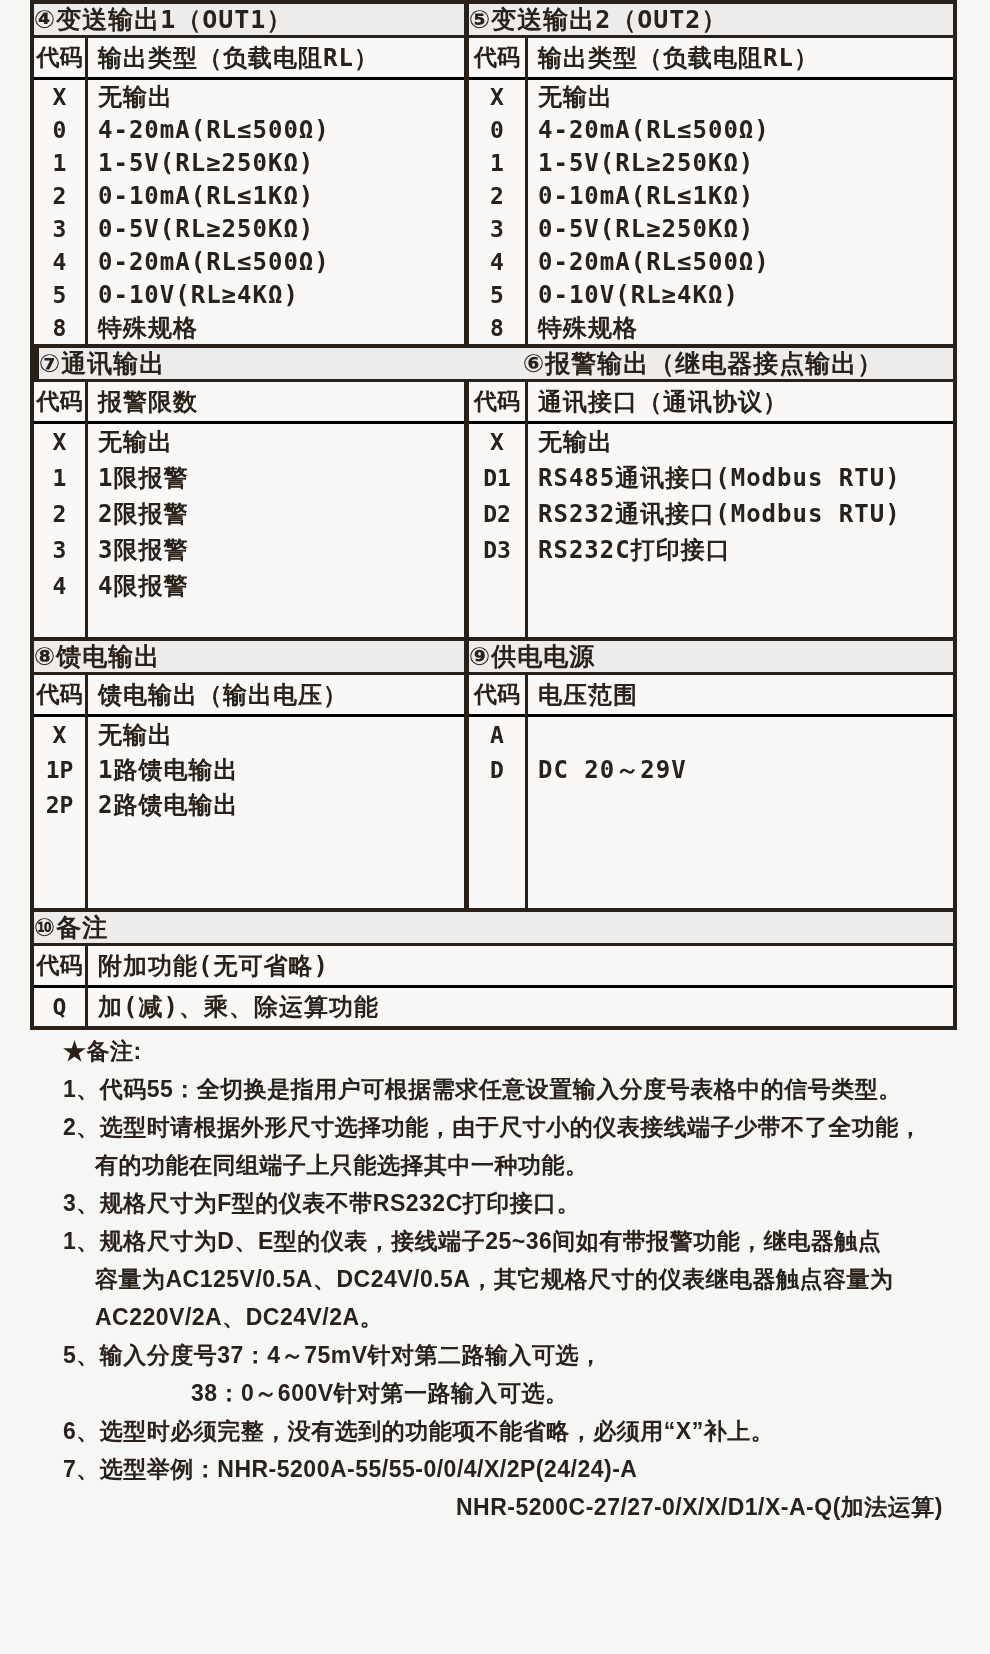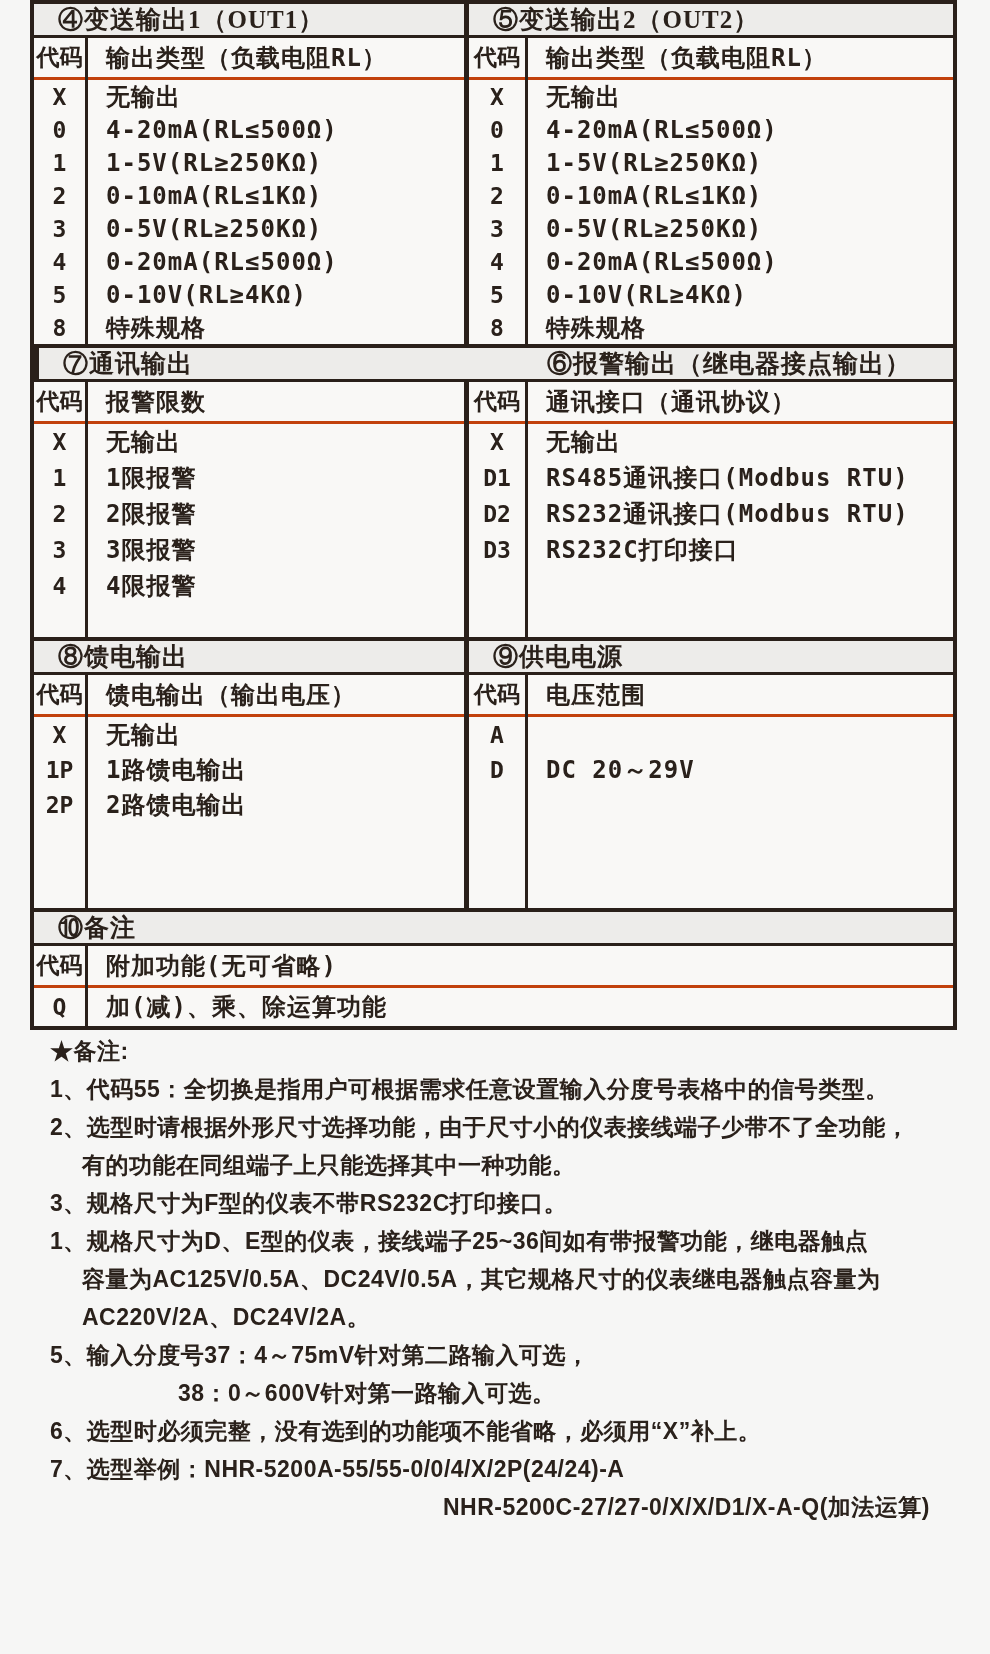--- a/index.html
+++ b/index.html
@@ -17,8 +17,8 @@
   .section{border-top:4px solid #2a201a;}
   .section:first-child{border-top:none;}
   .band-row{display:flex;background:#edecea;border-bottom:3px solid #2a201a;}
-  .band{display:flex;align-items:center;height:31px;padding-left:24px;
-    font-size:25px;letter-spacing:1px;box-sizing:border-box;white-space:nowrap;font-family:Liberation Serif, serif;}
+  .band{display:flex;align-items:center;height:31px;padding-left:0;
+    font-size:25px;letter-spacing:1px;box-sizing:border-box;white-space:nowrap;}
   .half-l{width:430px;box-sizing:border-box;flex:none;}
   .half-r{flex:1;border-left:5px solid #2a201a;box-sizing:border-box;}
   .content-row{display:flex;align-items:stretch;}

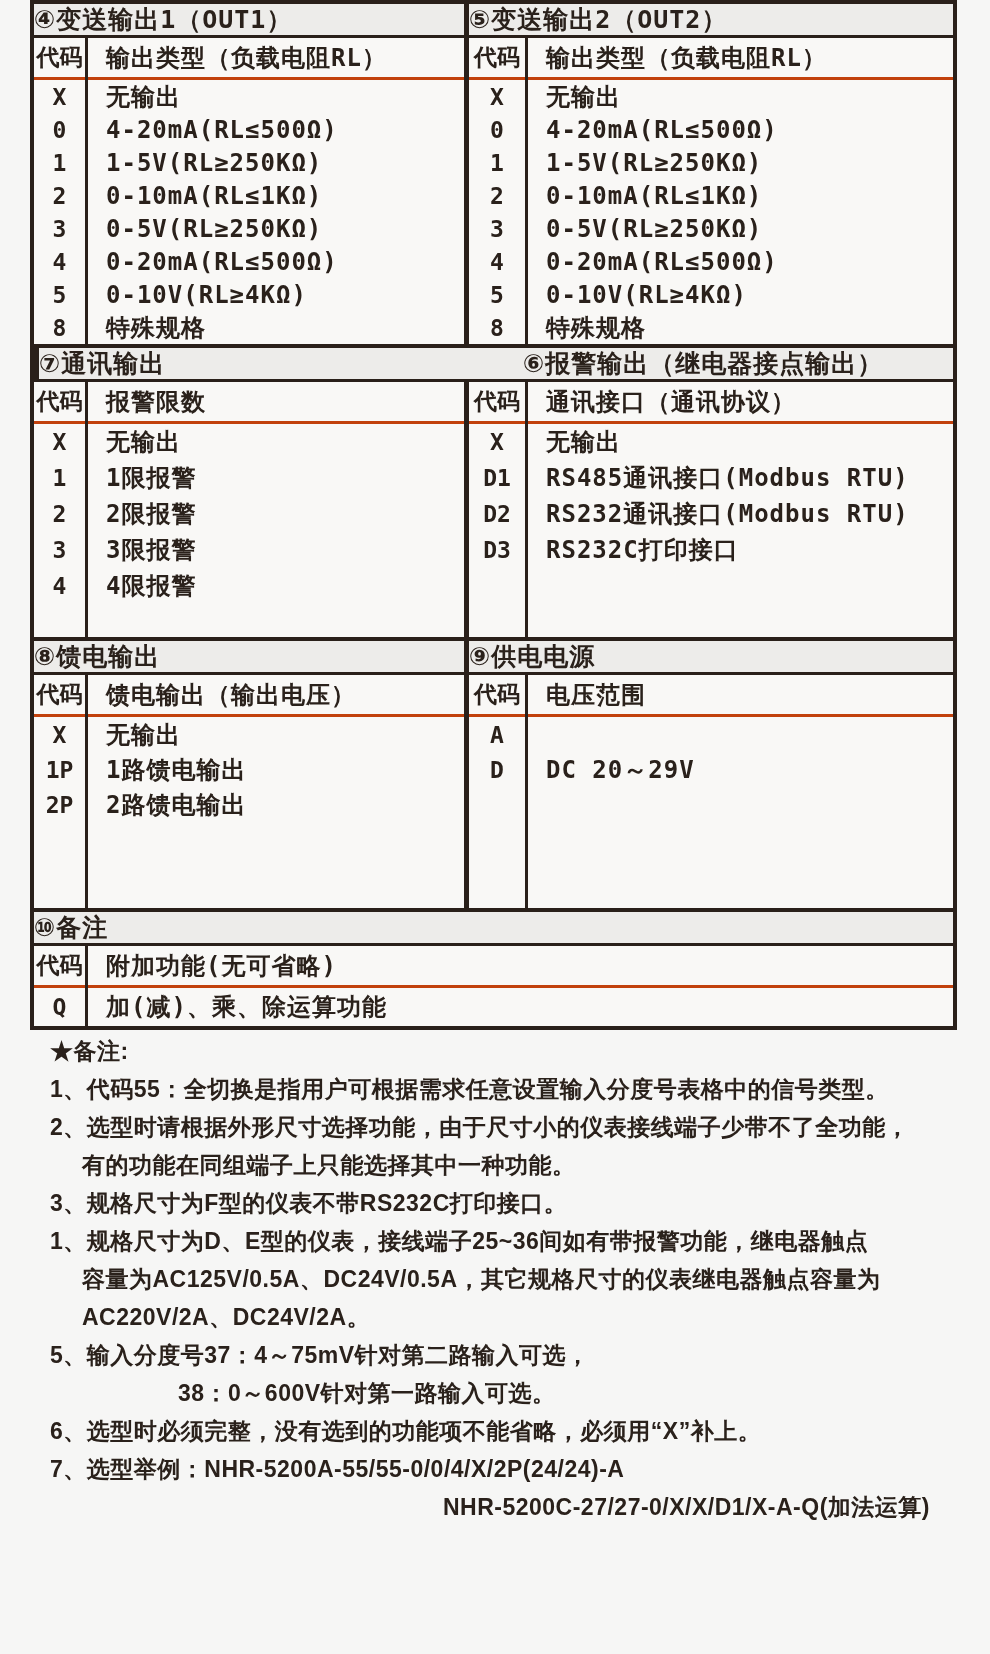--- a/index.html
+++ b/index.html
@@ -26,7 +26,7 @@
   .vline{position:absolute;top:0;bottom:0;width:3px;background:#2a201a;}
   .half-l .vline{left:51px;}
   .half-r .vline{left:56px;}
-  .colhead{display:flex;align-items:center;height:42px;border-bottom:3px solid #c2410c;
+  .colhead{display:flex;align-items:center;height:42px;border-bottom:3px solid #000000;
     font-size:24px;box-sizing:border-box;}
   .code{flex:none;text-align:center;font-size:23px;}
   .half-l .code{width:51px;}

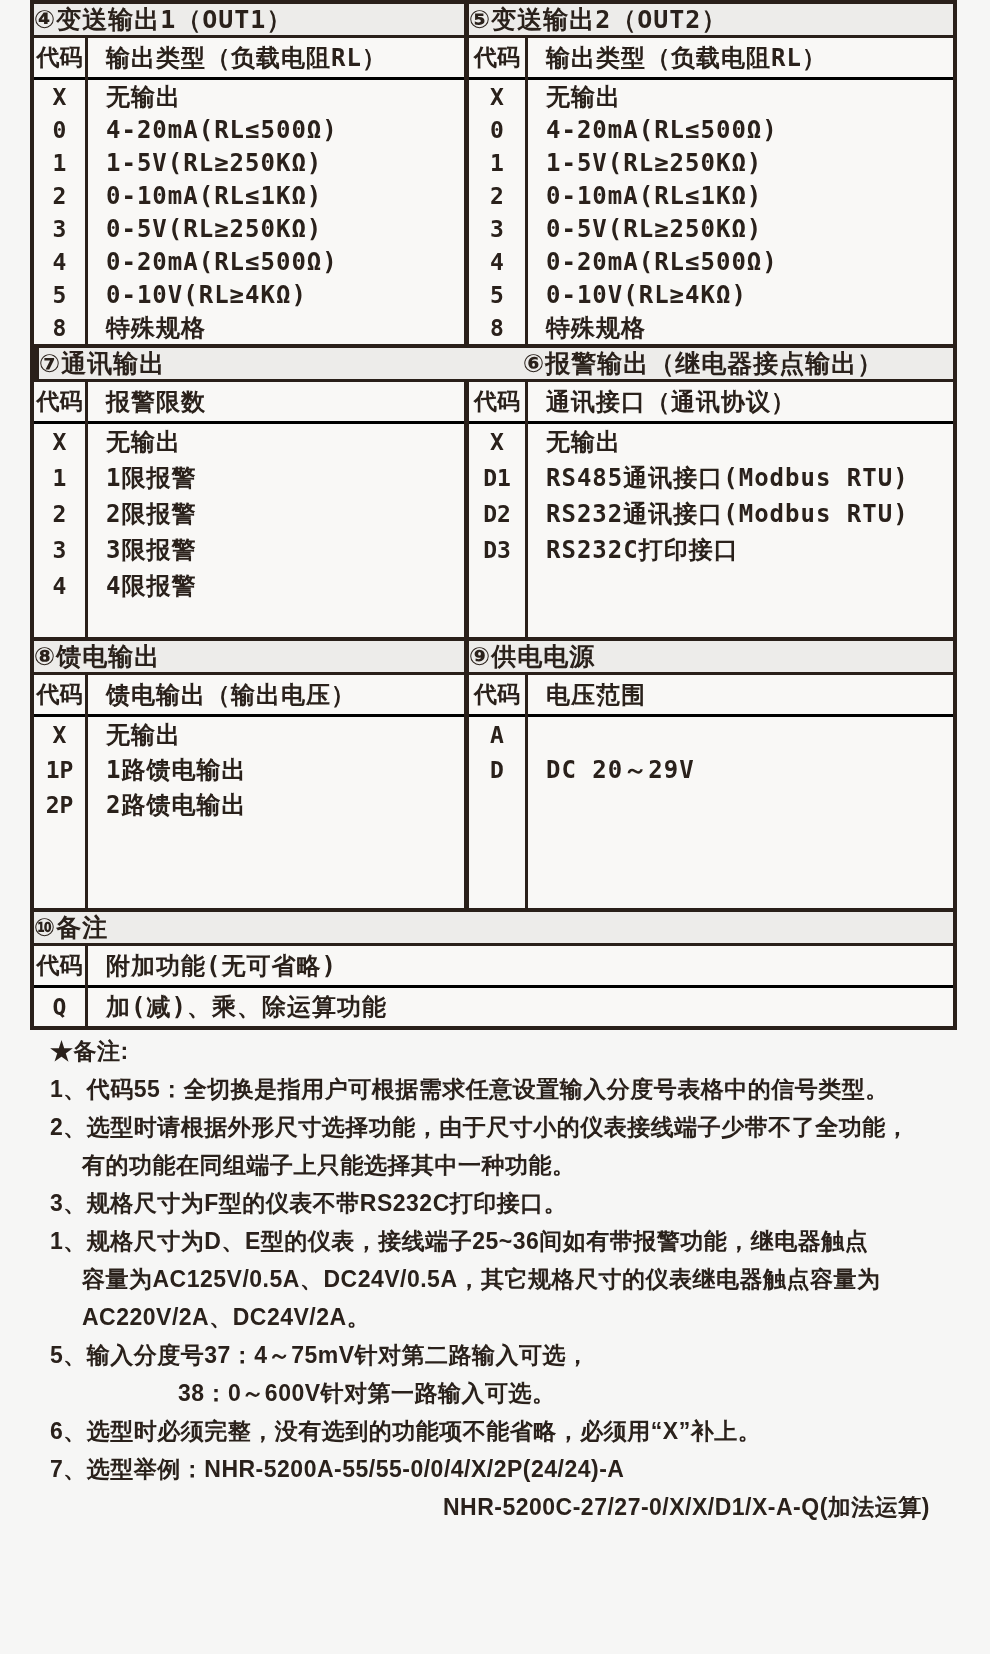--- a/index.html
+++ b/index.html
@@ -31,7 +31,7 @@
   .code{flex:none;text-align:center;font-size:23px;}
   .half-l .code{width:51px;}
   .half-r .code{width:56px;}
-  .dcell{flex:1;padding-left:13px;font-size:24px;letter-spacing:1px;white-space:nowrap;margin-left:8px;}
+  .dcell{flex:1;padding-left:13px;font-size:24px;letter-spacing:1px;white-space:nowrap;}
   .trow{display:flex;align-items:center;}
   .s45 .trow{height:33px;}
   .s67 .trow{height:36px;}

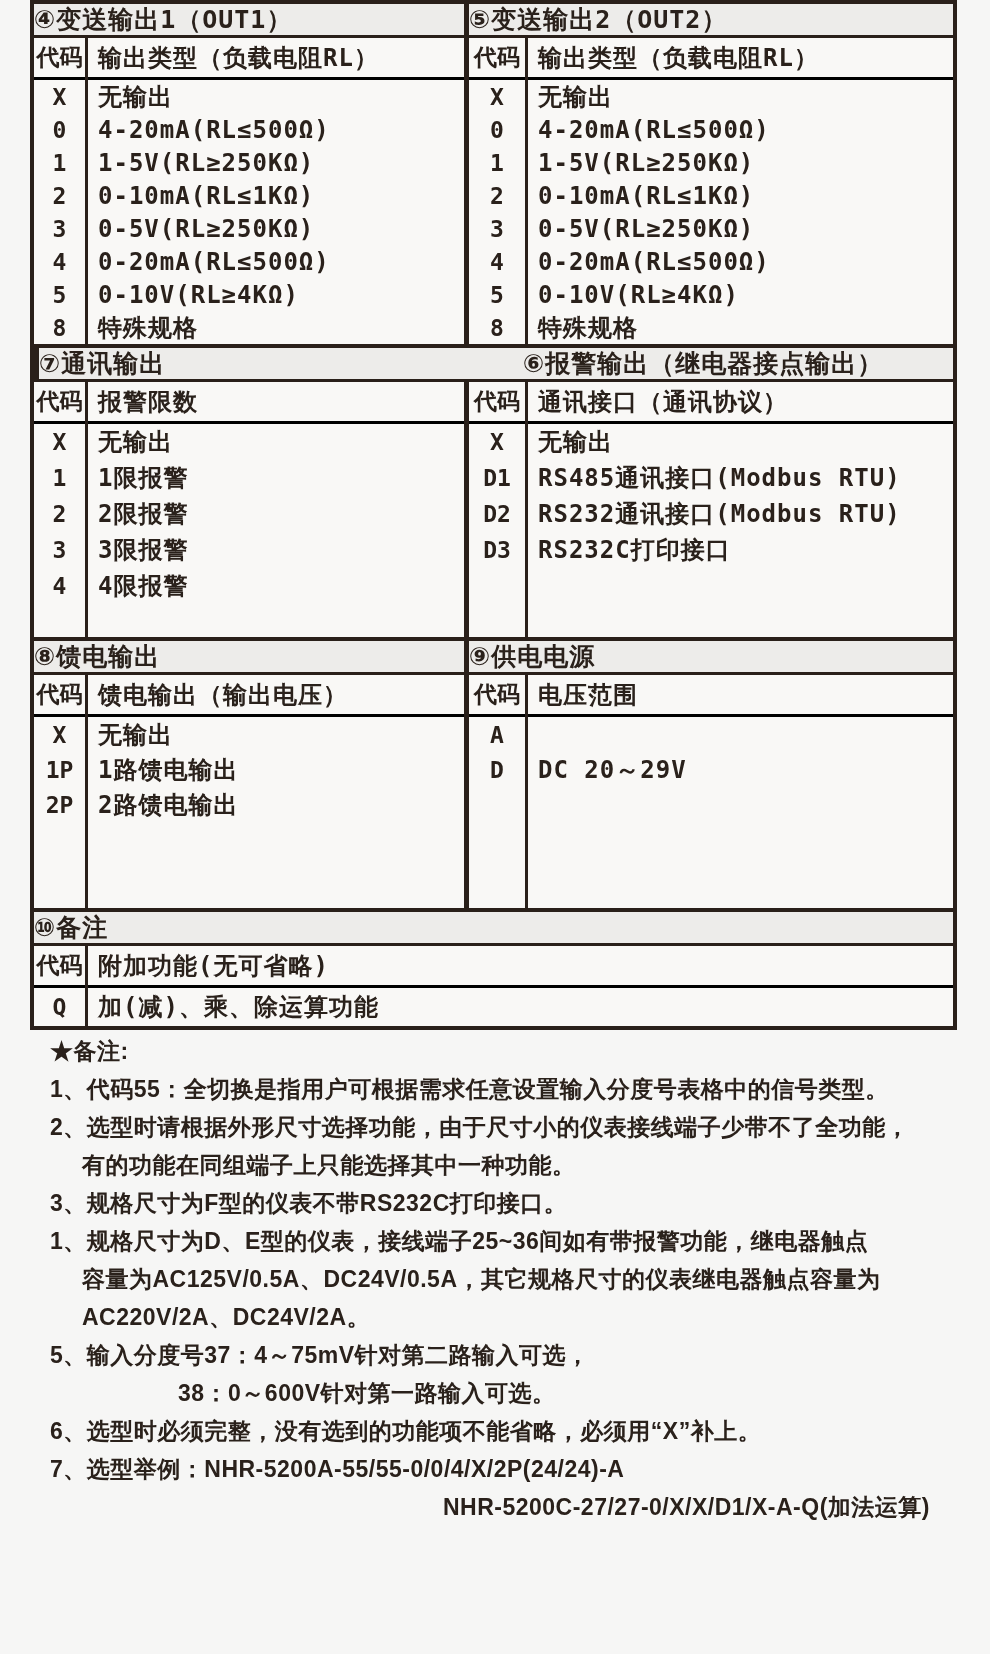--- a/index.html
+++ b/index.html
@@ -44,7 +44,7 @@
   .s10 .half-f .code{width:51px;}
   
   .notes{
-    position:absolute;left:50px;top:1032px;width:880px;
+    position:absolute;left:63px;top:1032px;width:880px;
     font-size:23px;line-height:38px;font-weight:bold;letter-spacing:0.5px;
   }
   .nline{white-space:nowrap;}

